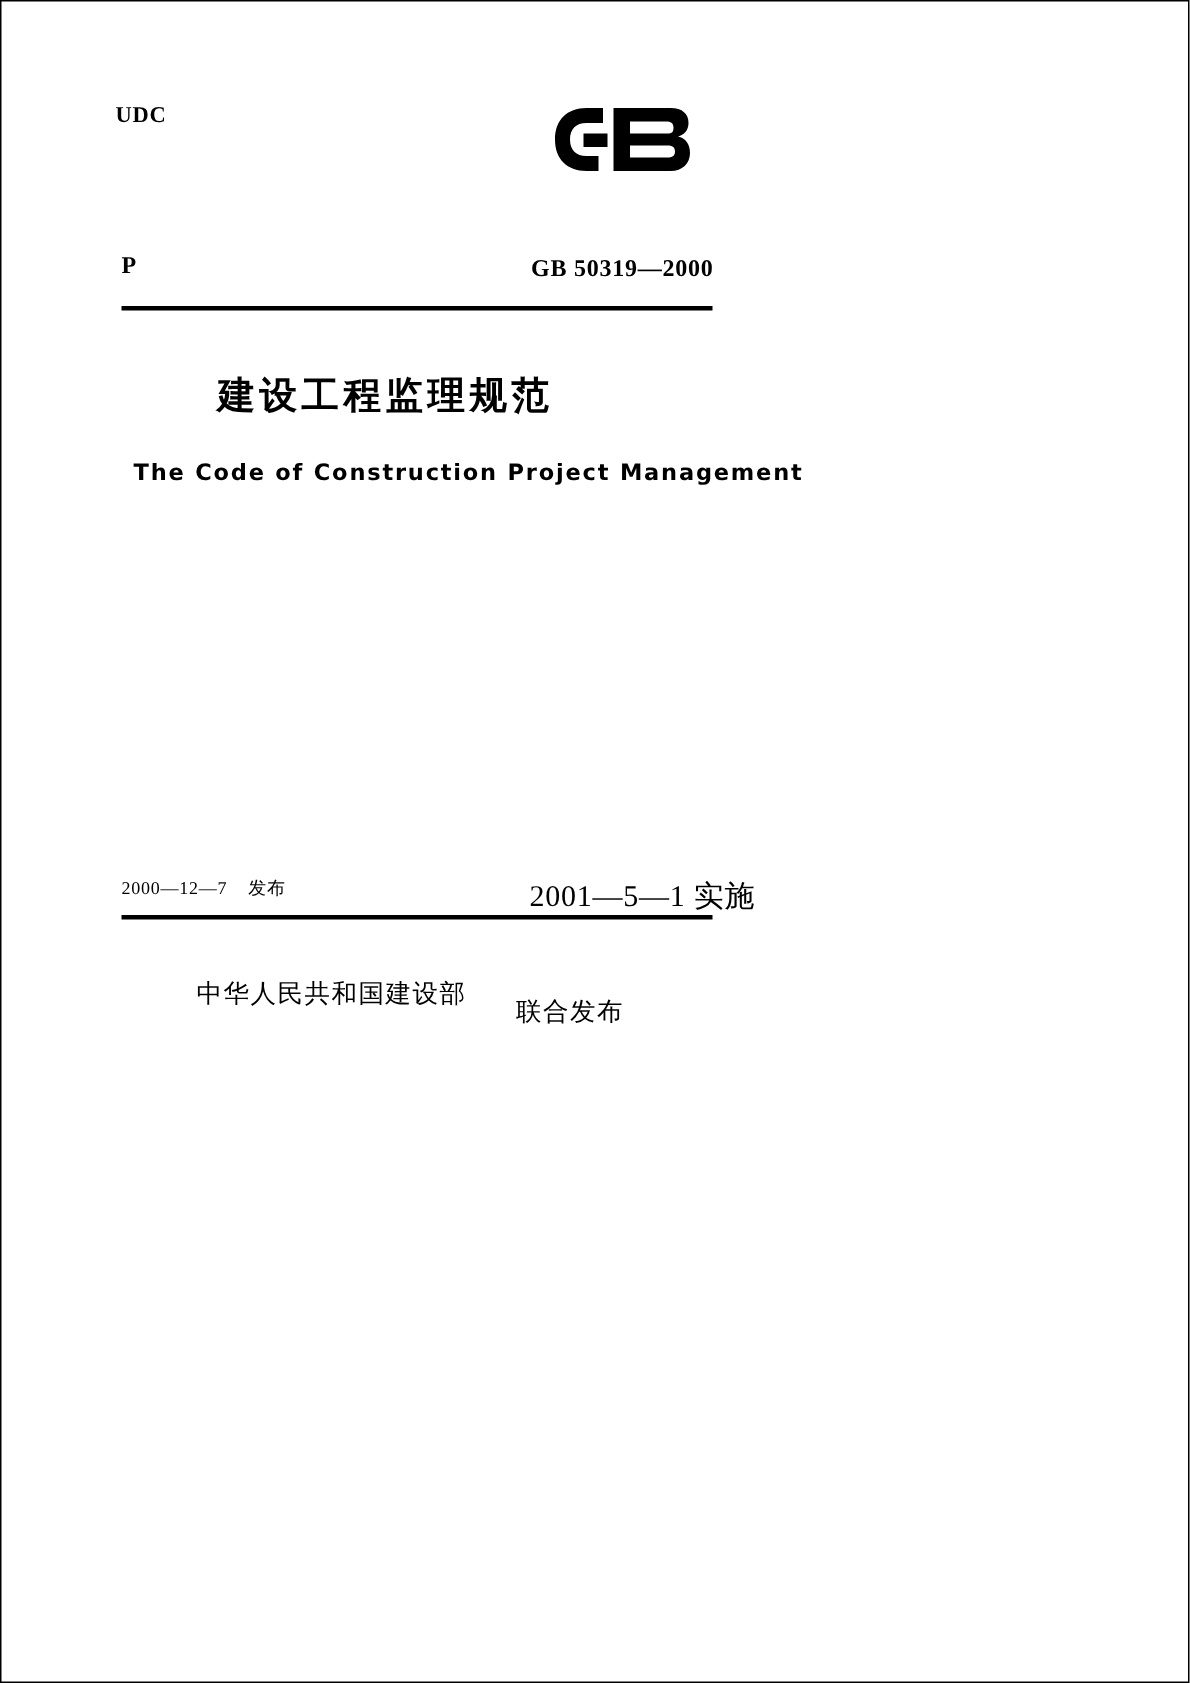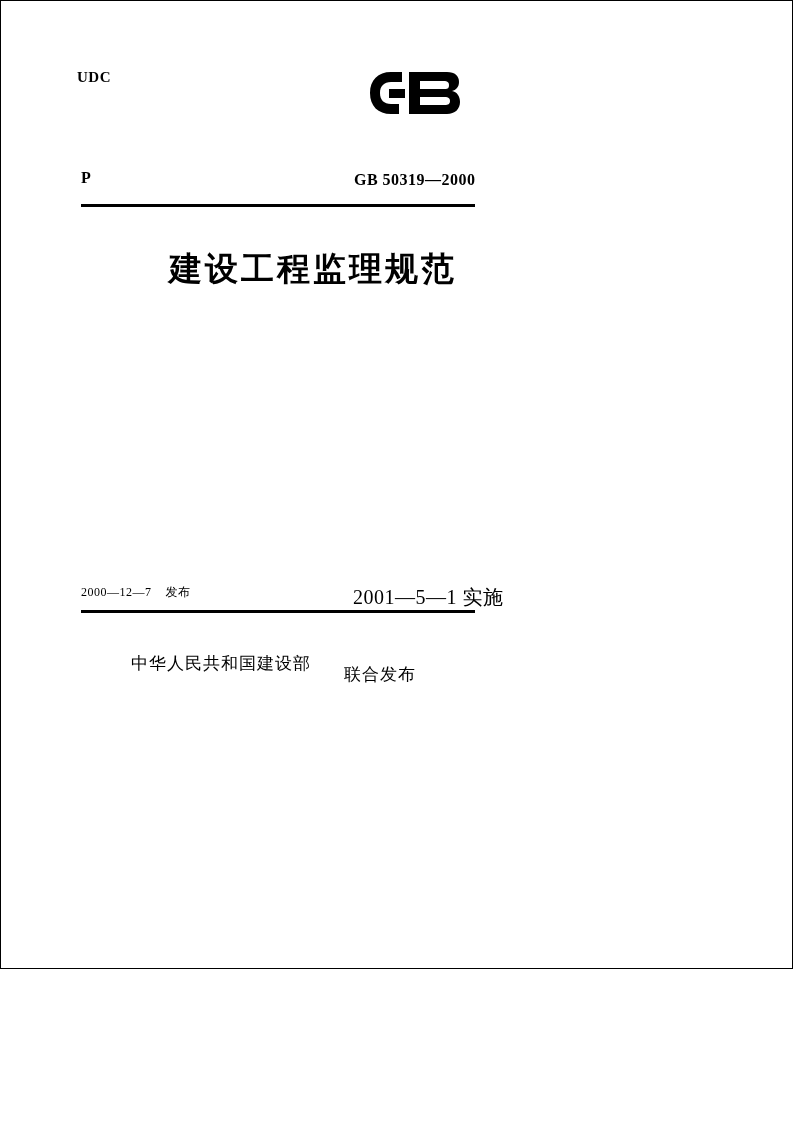--- a/index.html
+++ b/index.html
@@ -19,7 +19,7 @@
     position: absolute;
     left: 0; top: 0;
     width: 793px;
-    height: 969px;
+    height: 1122px;
     background: #ffffff;
     border: 1px solid #000000;
     box-sizing: border-box;

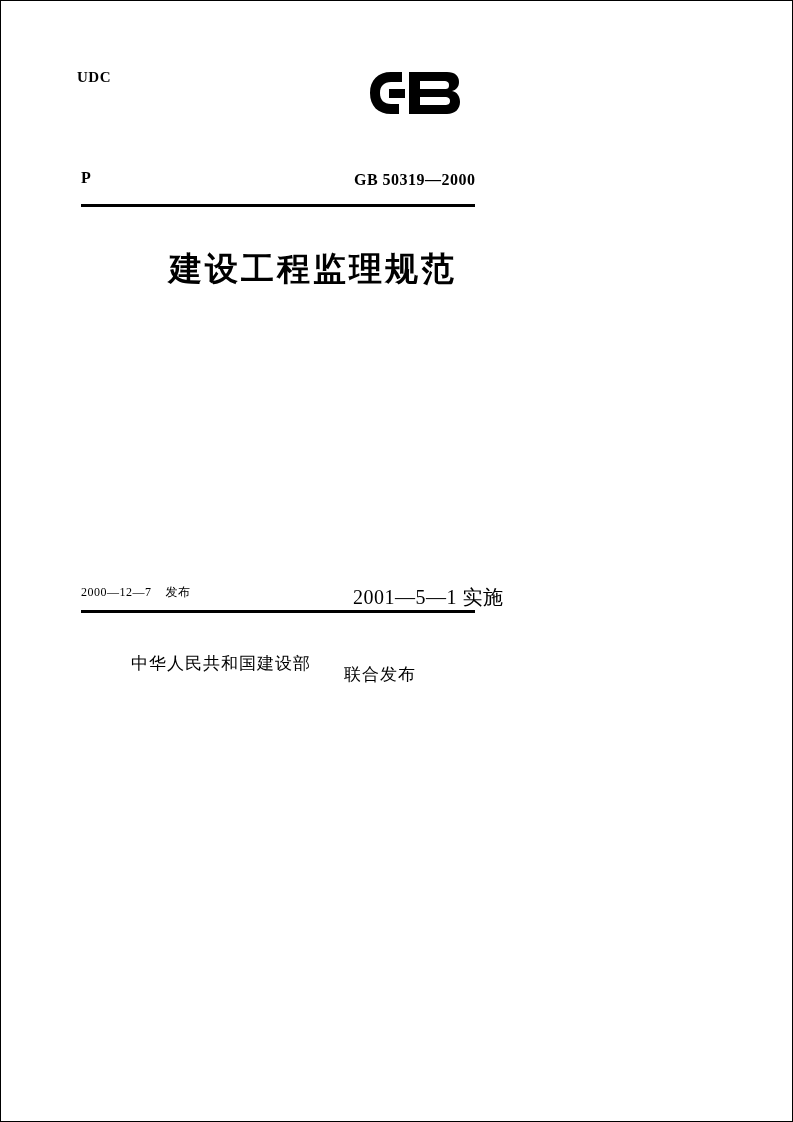--- a/index.html
+++ b/index.html
@@ -78,11 +78,11 @@
   }
   .title-cn {
     position: absolute;
-    left: 168px;
+    left: 144px;
     top: 246px;
     font-family: Liberation Sans, sans-serif;
     font-weight: bold;
-    font-size: 33px;
+    font-size: 25px;
     letter-spacing: 3px;
   }
   .title-en {

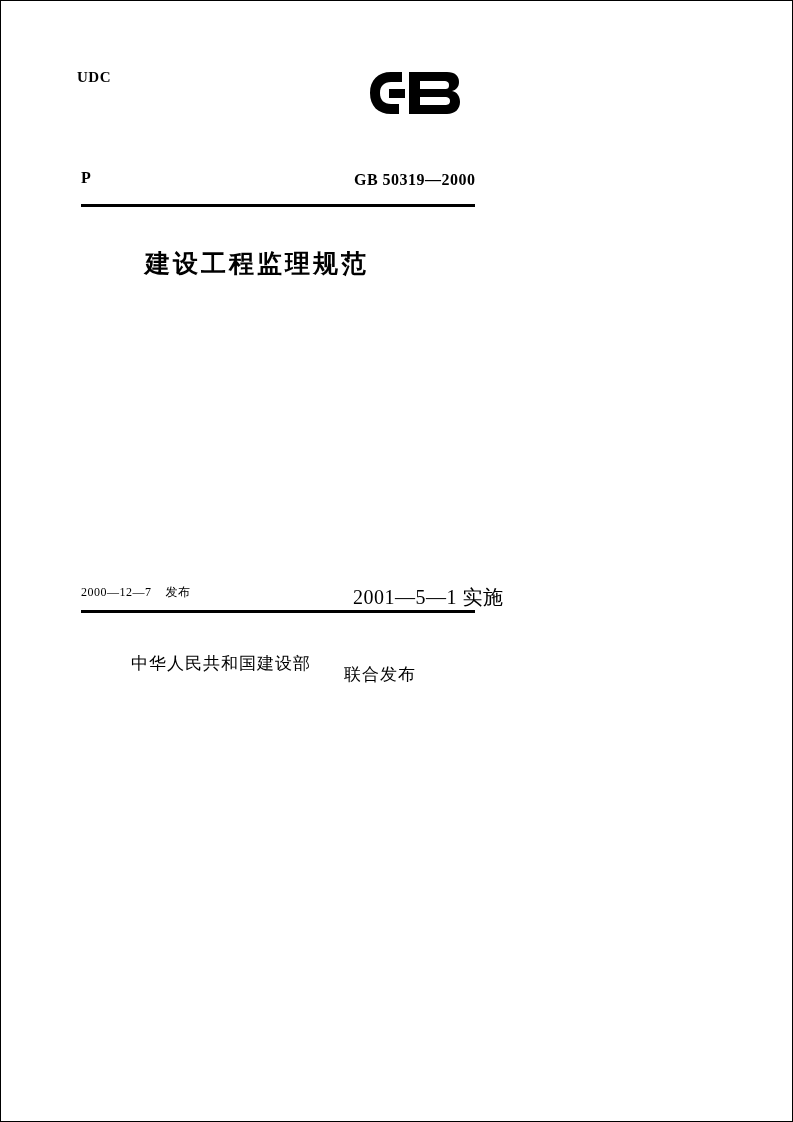--- a/index.html
+++ b/index.html
@@ -164,6 +164,7 @@
 
   <div class="title-cn">建设工程监理规范</div>
 
+  <div class="title-en">The Code of Construction Project Management</div>
 
   <div class="issue-date">
     <span>2000—12—7</span><span class="sp"></span><span>发布</span>

